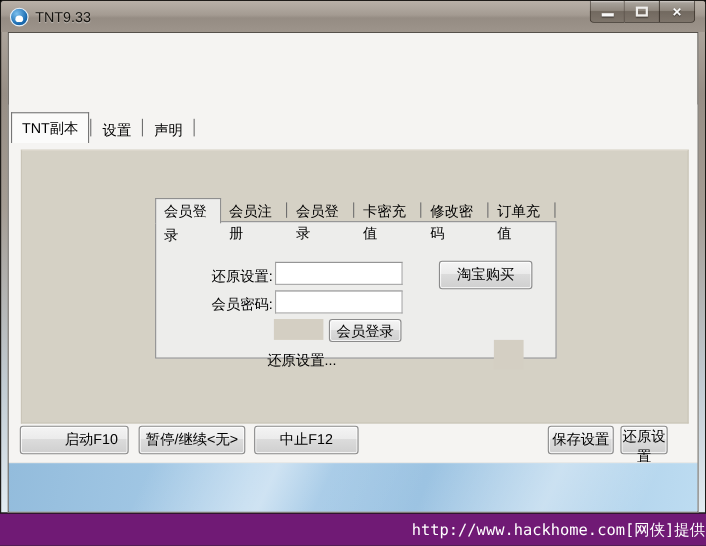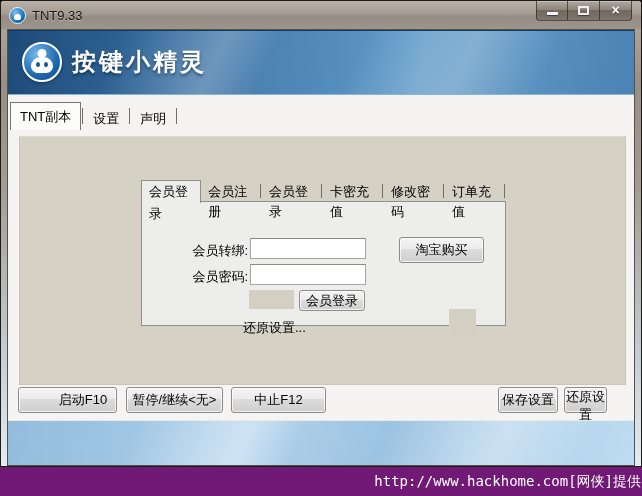--- a/index.html
+++ b/index.html
@@ -143,13 +143,6 @@
 
   <div class="inner">
 
-    <div class="header">
-      <div class="logo">
-        <span class="m-top"></span>
-        <span class="m-head"></span>
-      </div>
-      <div class="brand">按键小精灵</div>
-    </div>
 
     <div class="body-area">
 

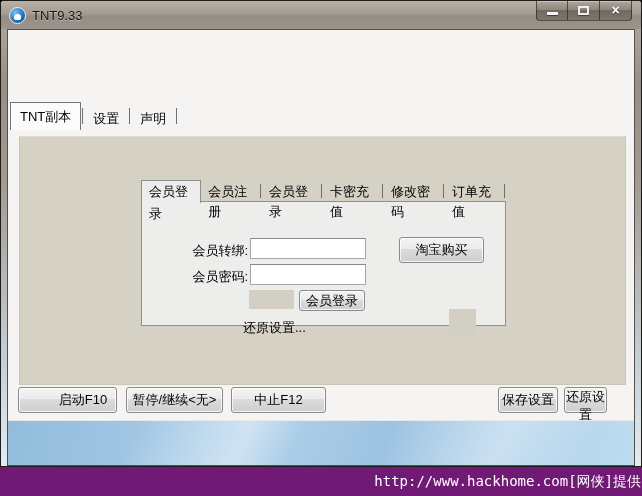--- a/index.html
+++ b/index.html
@@ -172,7 +172,7 @@
           <span class="mtab-sep"></span>
         </div>
         <div class="group-body">
-          <label class="form-label" style="left:36px; top:40px;">会员转绑:</label>
+          <label class="form-label" style="left:36px; top:40px;">还原设置:</label>
           <input class="txt-input" style="left: 108px; top: 36px;" type="text" value="">
           <button class="btn btn-taobao">淘宝购买</button>
           <label class="form-label" style="left:36px; top:66px;">会员密码:</label>

